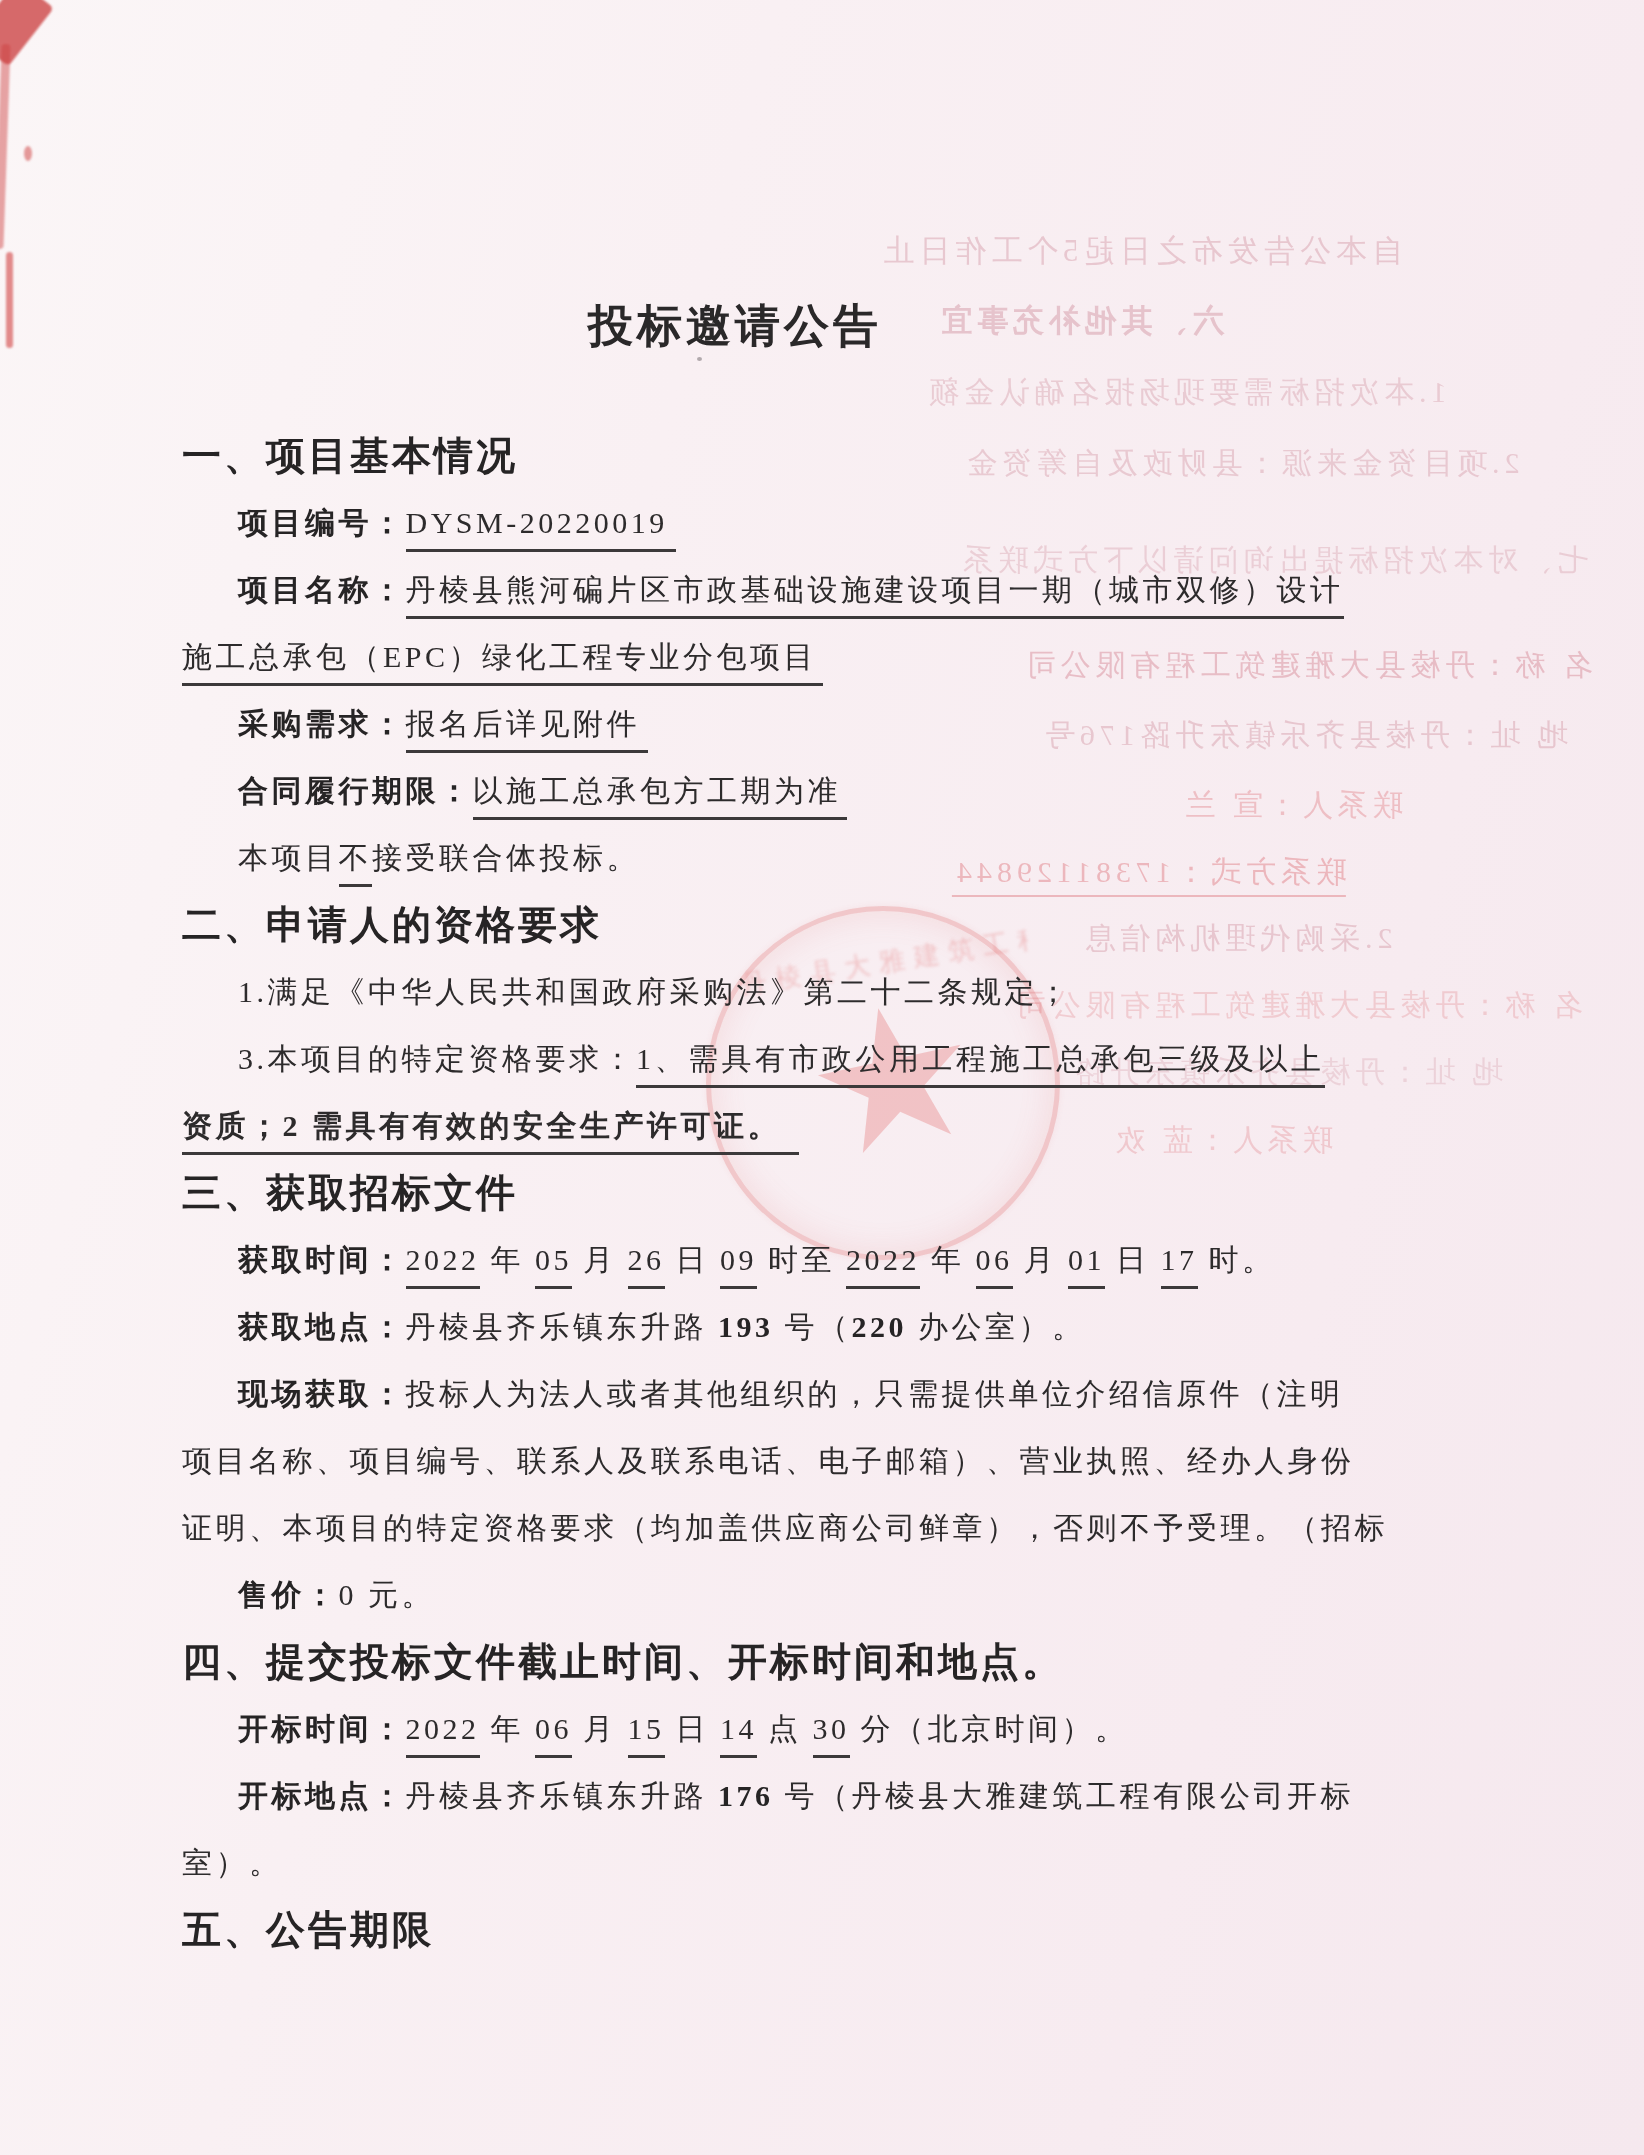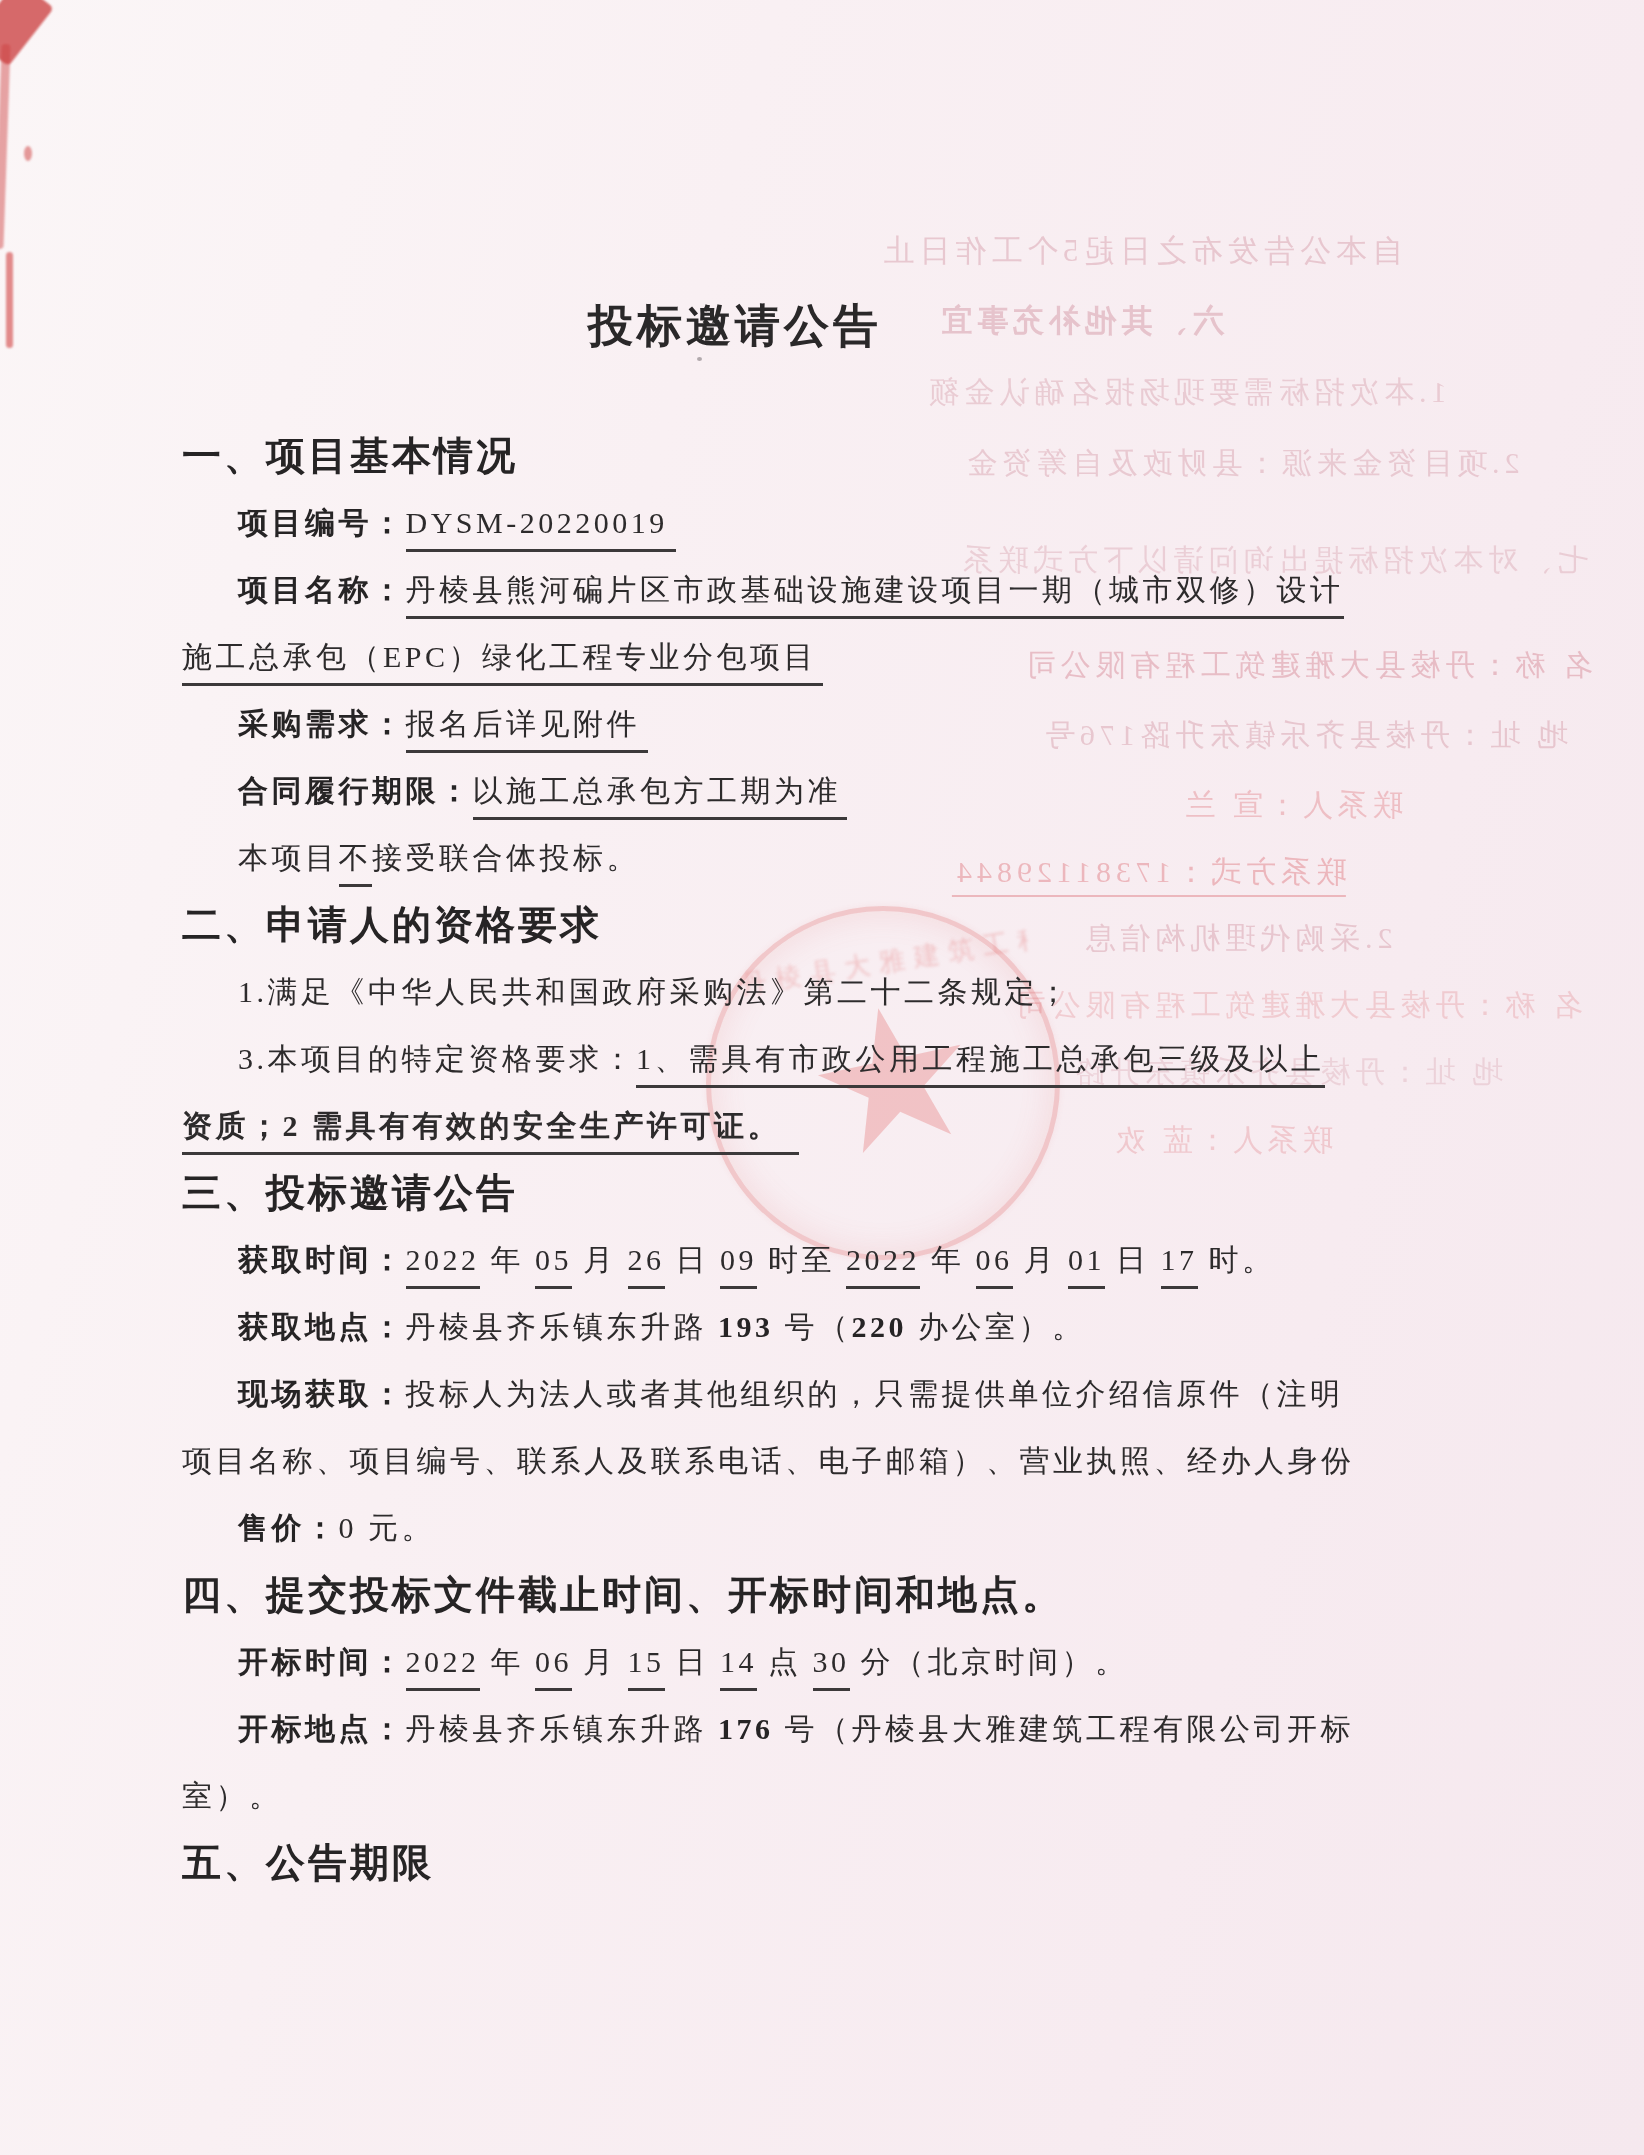--- a/index.html
+++ b/index.html
@@ -117,7 +117,7 @@
       <div class="line indent"><span>1.满足《中华人民共和国政府采购法》第二十二条规定；</span></div>
       <div class="line indent"><span>3.本项目的特定资格要求：</span><span class="u">1、需具有市政公用工程施工总承包三级及以上</span></div>
       <div class="line"><span class="u" style="padding-right: 18px; font-weight: bold;">资质；2 需具有有效的安全生产许可证。</span></div>
-      <div class="line heading"><span class="b">三、投标邀请公告</span></div>
+      <div class="line heading"><span class="b">三、获取招标文件</span></div>
       <div class="line indent"><span class="b">获取时间：</span><span class="u">2022</span><span> 年 </span><span class="u">05</span><span> 月 </span><span class="u">26</span><span> 日 </span><span class="u">09</span><span> 时至 </span><span class="u">2022</span><span> 年 </span><span class="u">06</span><span> 月 </span><span class="u">01</span><span> 日 </span><span class="u">17</span><span> 时。</span></div>
       <div class="line indent"><span class="b">获取地点：</span><span>丹棱县齐乐镇东升路 </span><span class="b">193</span><span> 号（</span><span class="b">220</span><span> 办公室）。</span></div>
       <div class="line indent"><span class="b">现场获取：</span><span>投标人为法人或者其他组织的，只需提供单位介绍信原件（注明</span></div>

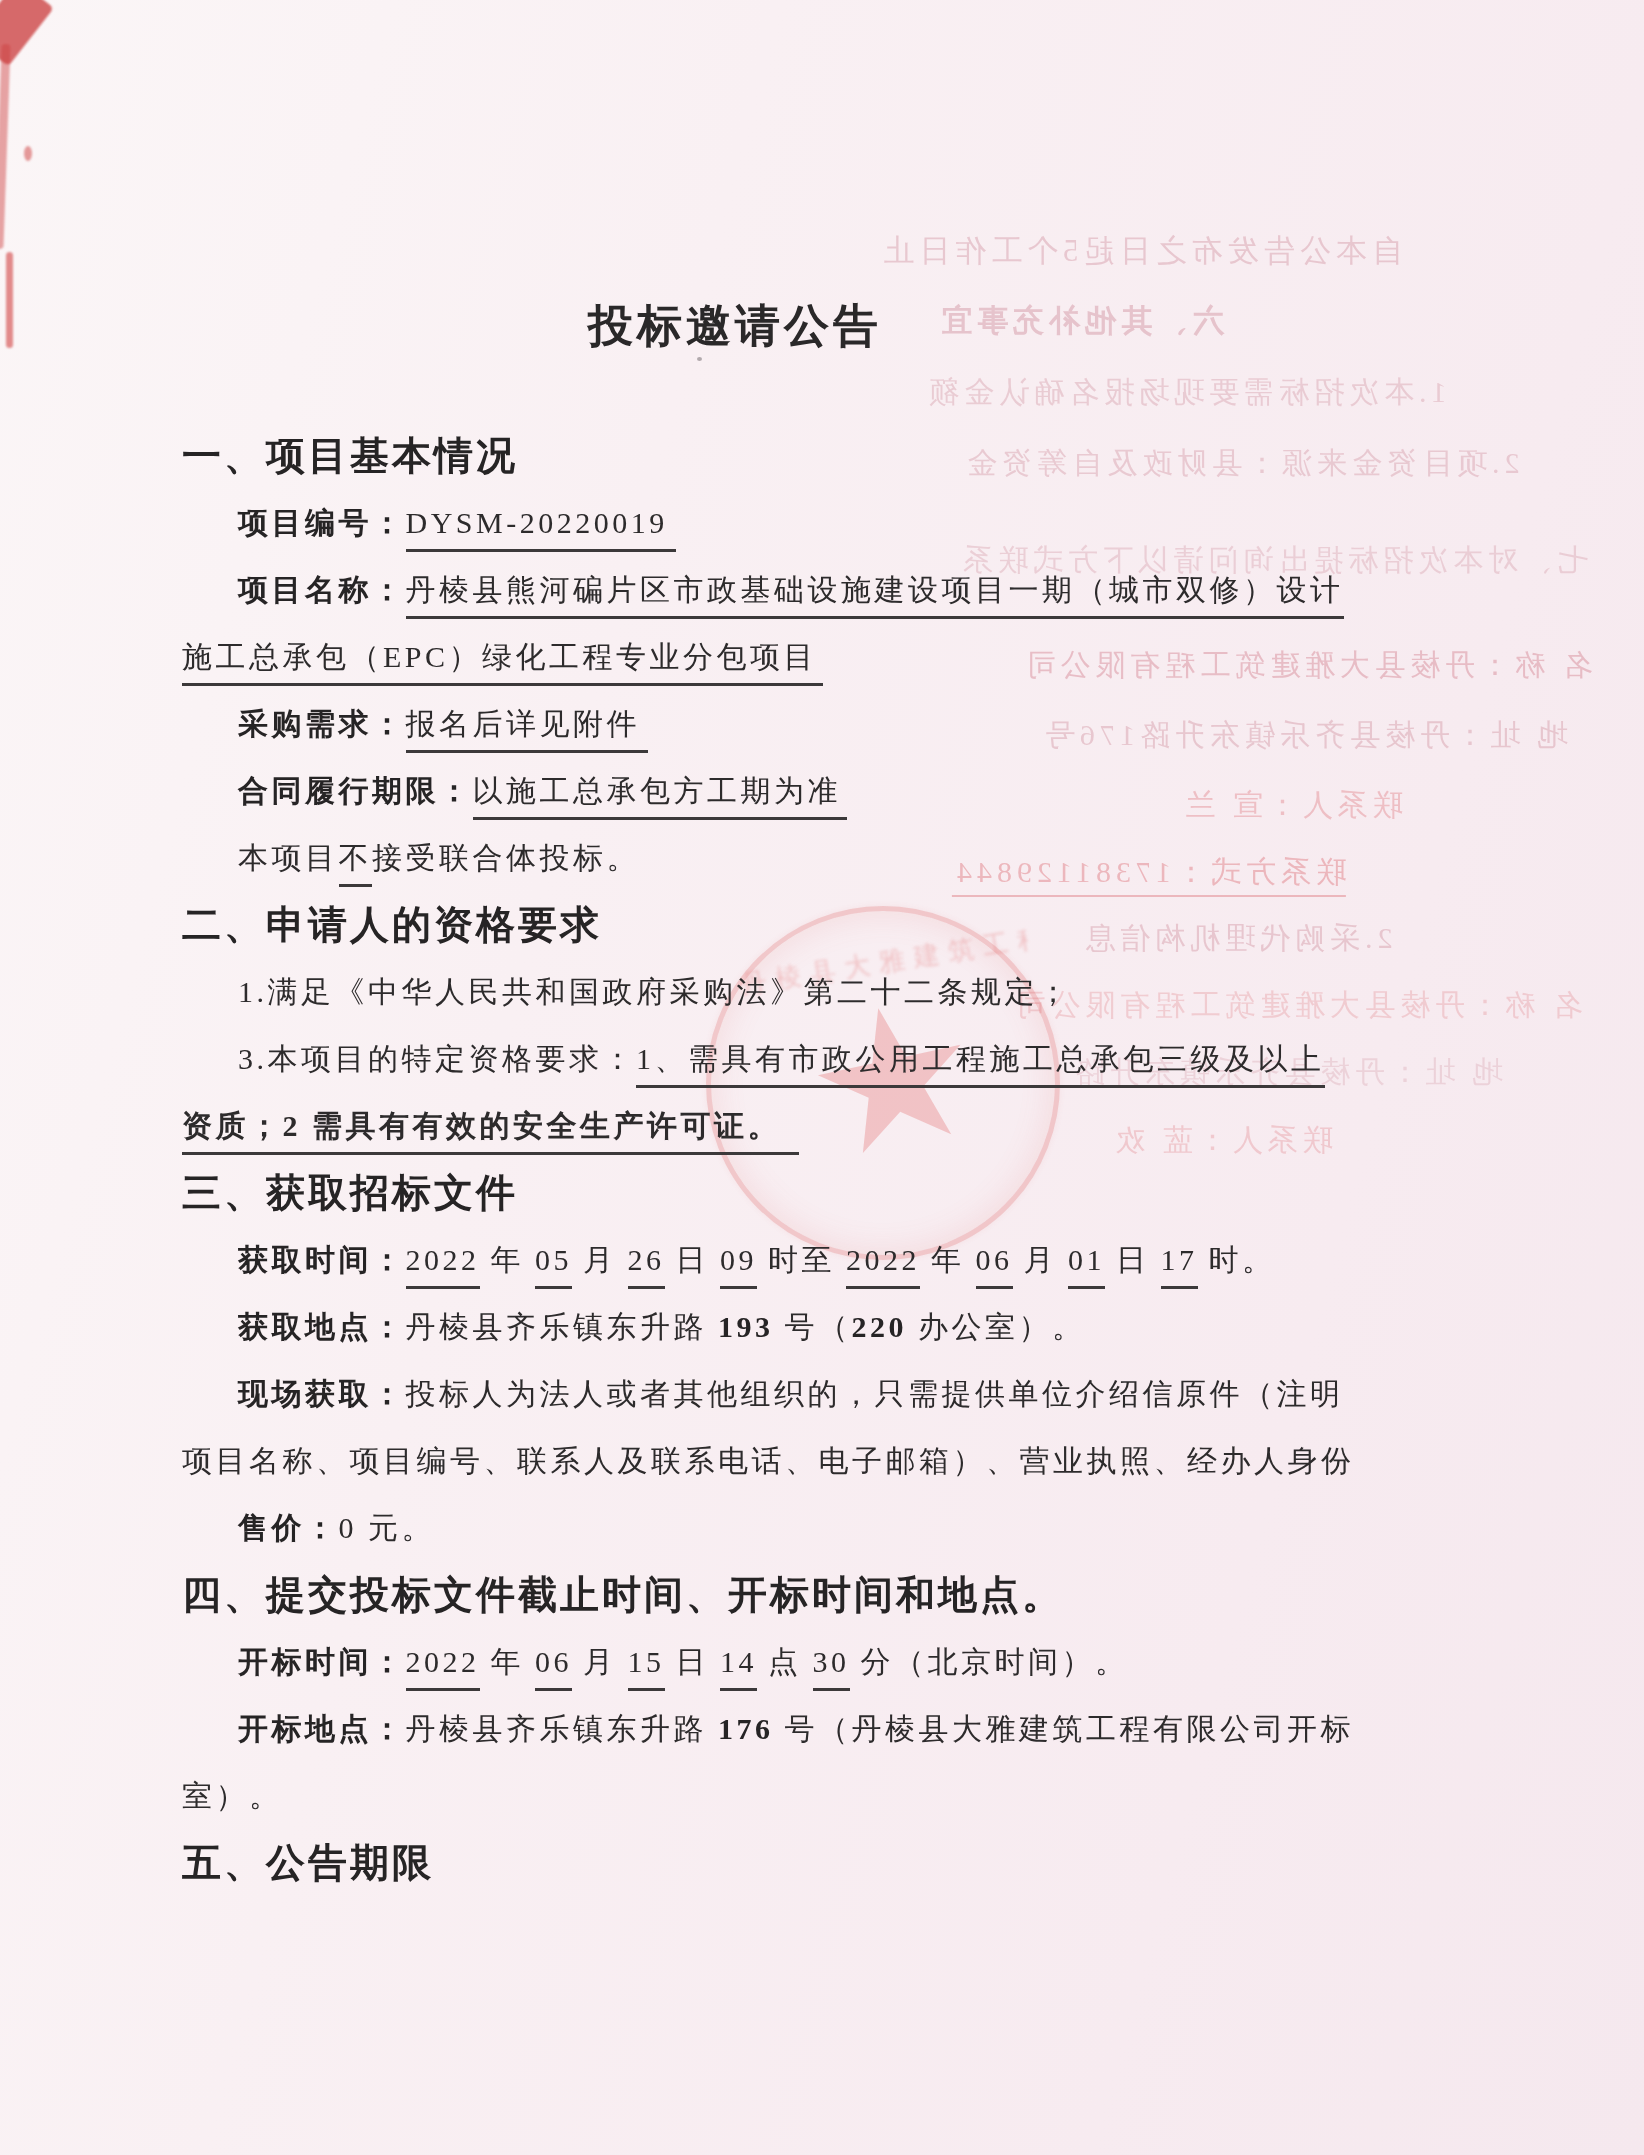--- a/index.html
+++ b/index.html
@@ -122,6 +122,7 @@
       <div class="line indent"><span class="b">获取地点：</span><span>丹棱县齐乐镇东升路 </span><span class="b">193</span><span> 号（</span><span class="b">220</span><span> 办公室）。</span></div>
       <div class="line indent"><span class="b">现场获取：</span><span>投标人为法人或者其他组织的，只需提供单位介绍信原件（注明</span></div>
       <div class="line"><span>项目名称、项目编号、联系人及联系电话、电子邮箱）、营业执照、经办人身份</span></div>
+      <div class="line"><span>证明、本项目的特定资格要求（均加盖供应商公司鲜章），否则不予受理。（招标</span></div>
       <div class="line indent"><span class="b">售价：</span><span>0 元。</span></div>
       <div class="line heading"><span class="b">四、提交投标文件截止时间、开标时间和地点。</span></div>
       <div class="line indent"><span class="b">开标时间：</span><span class="u">2022</span><span> 年 </span><span class="u">06</span><span> 月 </span><span class="u">15</span><span> 日 </span><span class="u">14</span><span> 点 </span><span class="u">30</span><span> 分（北京时间）。</span></div>

